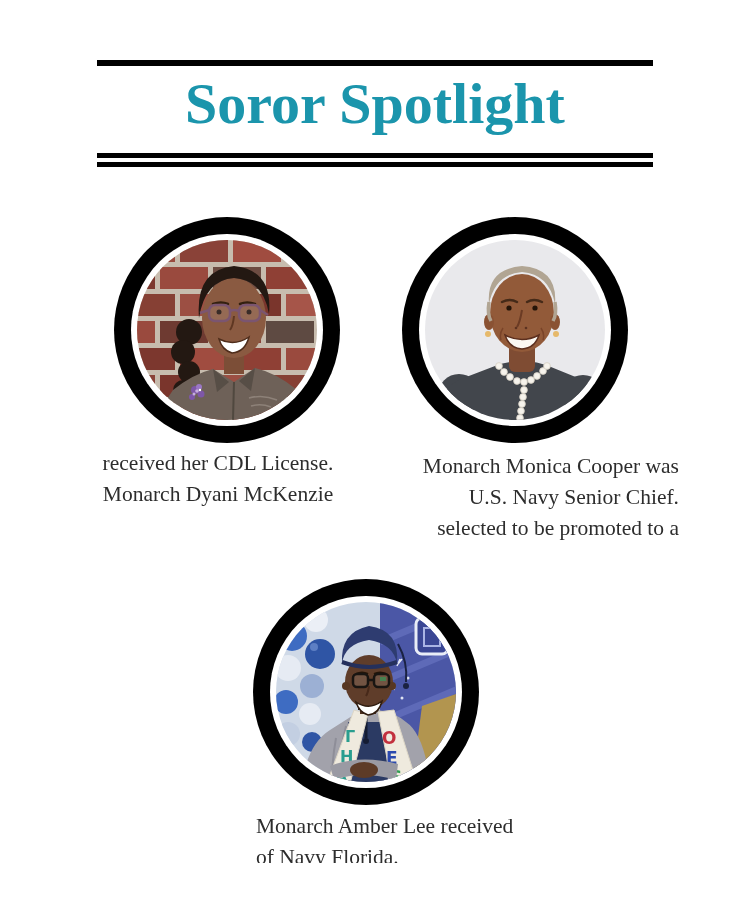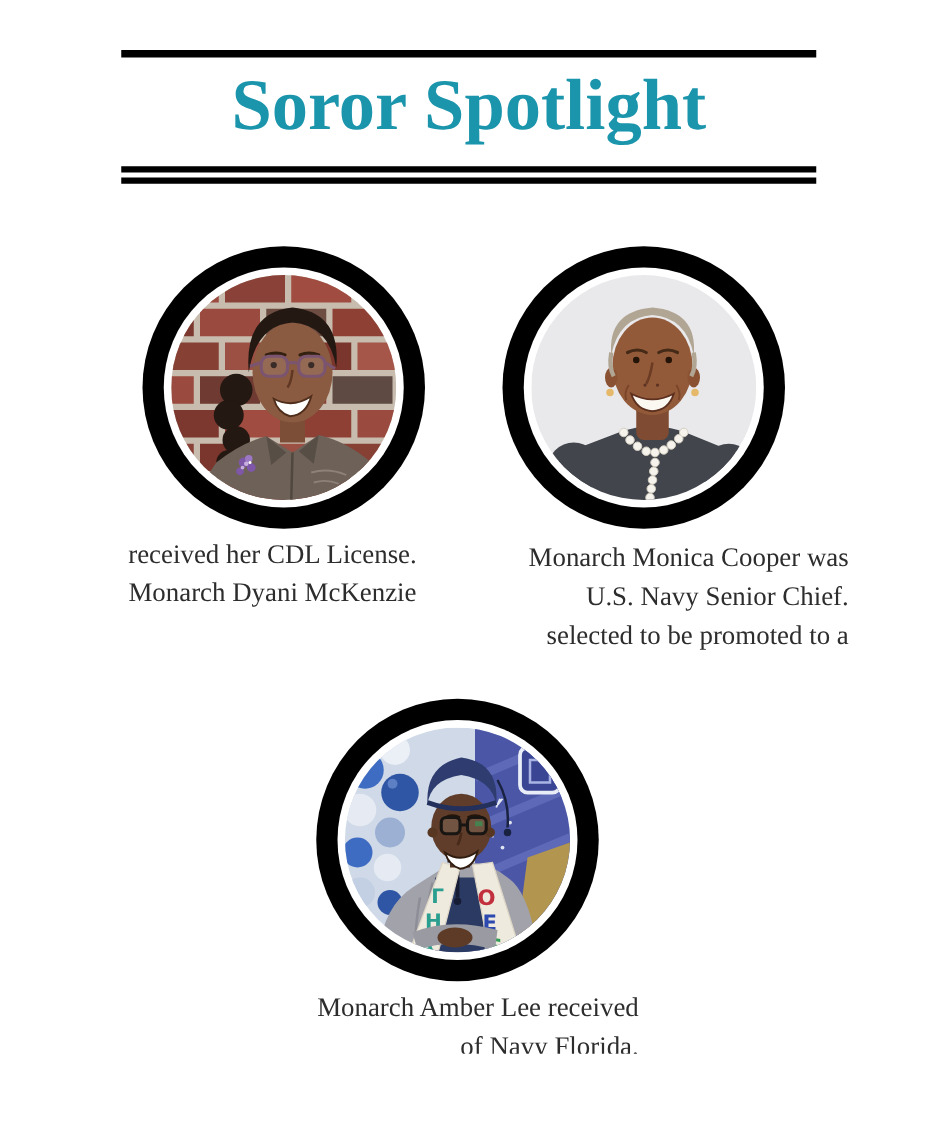--- a/index.html
+++ b/index.html
@@ -12,7 +12,7 @@
   *{margin:0;padding:0;box-sizing:border-box;}
   html,body{width:750px;height:900px;}
   body{font-family:"Liberation Serif",serif;background:#fff;}
-  .page{position:relative;width:750px;height:843px;background:var(--page-background);overflow:hidden;}
+  .page{position:relative;width:750px;height:843px;background:var(--page-background);overflow:hidden;margin-top:20px;}
 
   .rule{position:absolute;left:97px;width:556px;background:var(--rule-color);}
   .rule-top{top:40px;height:6px;}

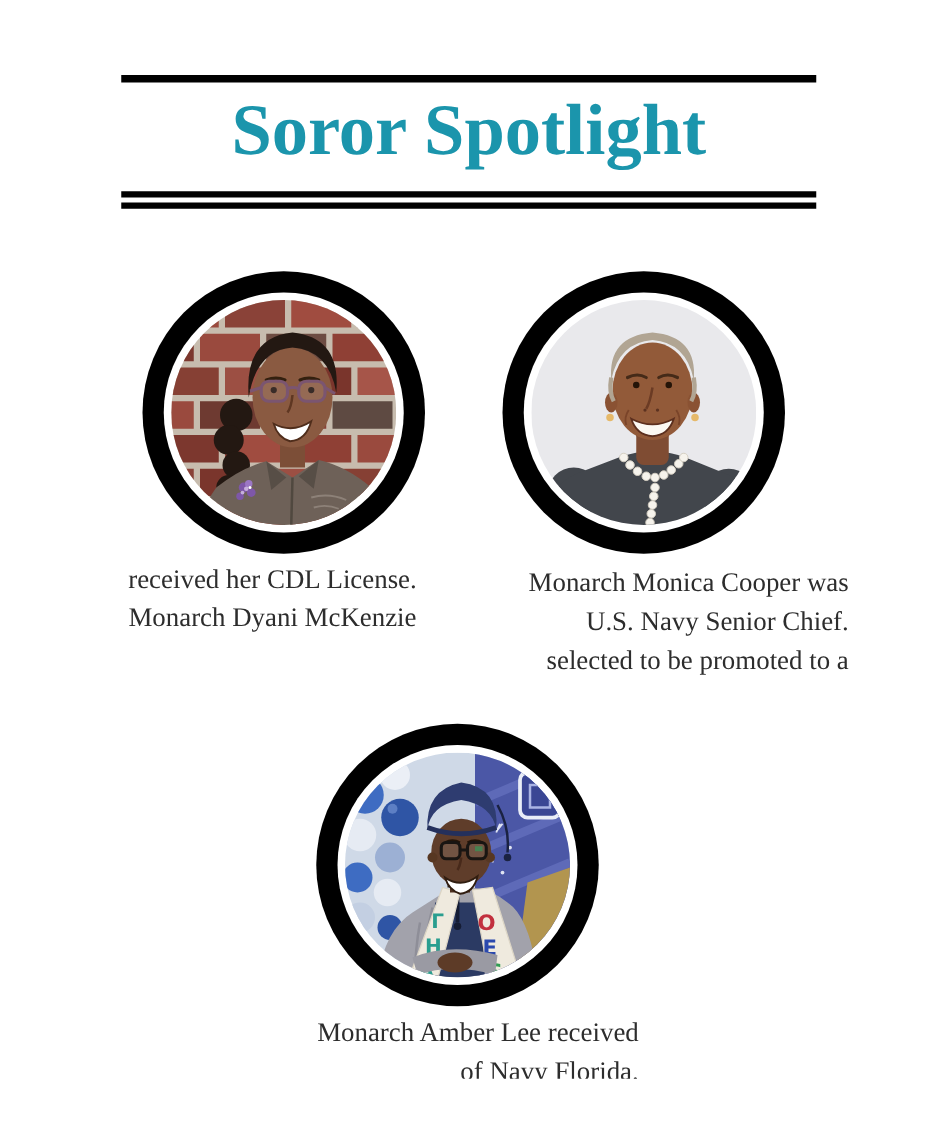--- a/index.html
+++ b/index.html
@@ -52,7 +52,7 @@
   .caption .caption-line{white-space:nowrap;}
   .caption-1{left:93px;top:428px;width:250px;text-align:center;}
   .caption-2{left:399px;top:431px;width:280px;text-align:right;}
-  .caption-3{left:231px;top:791px;width:280px;text-align:right;font-family:Liberation Serif, serif;}
+  .caption-3{left:256px;top:791px;width:280px;text-align:left;font-family:Liberation Serif, serif;}
 </style>
 </head>
 <body>

